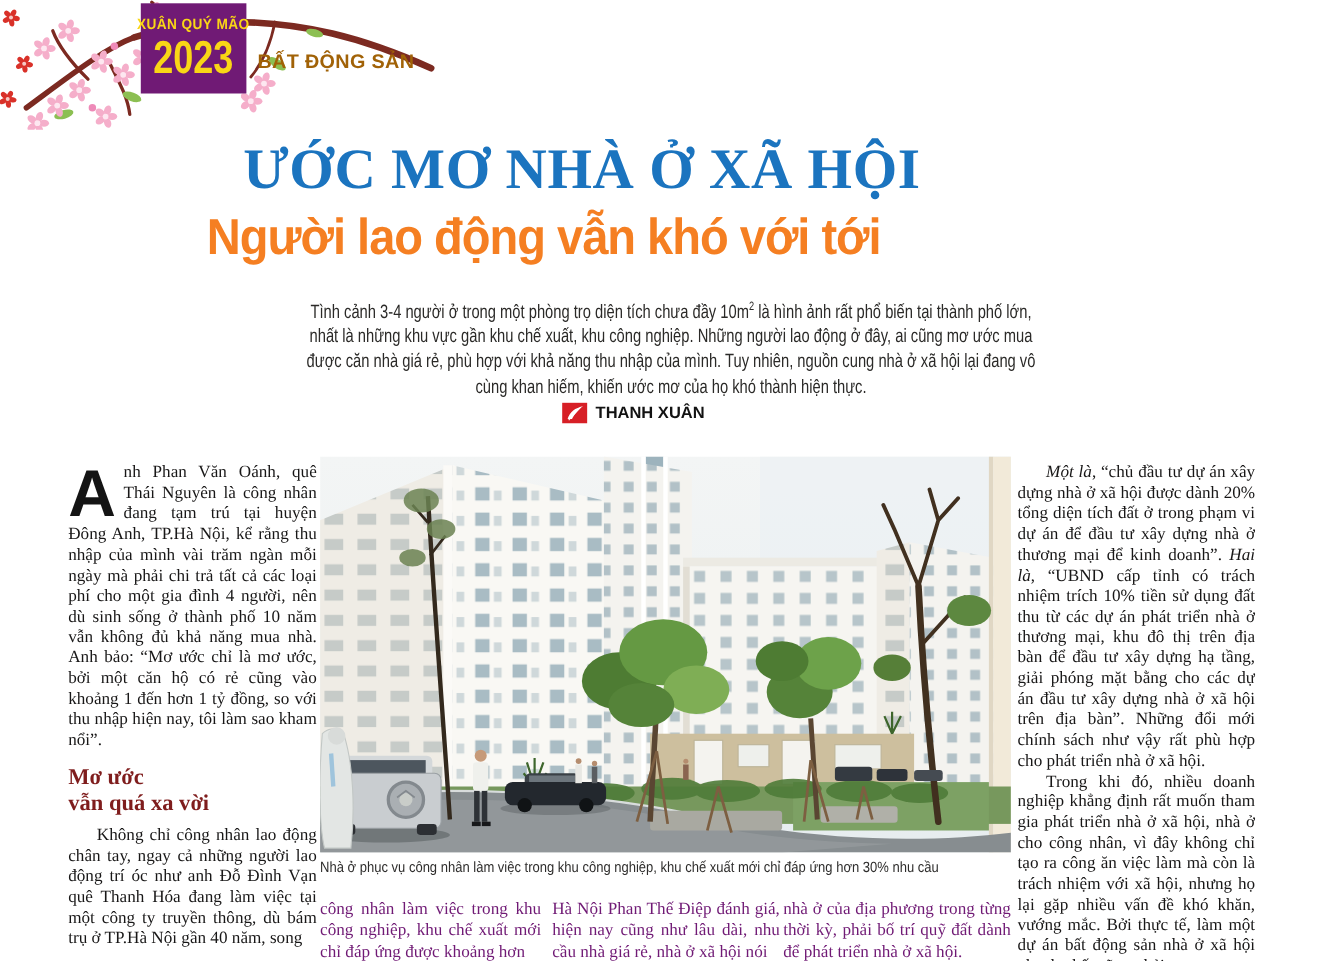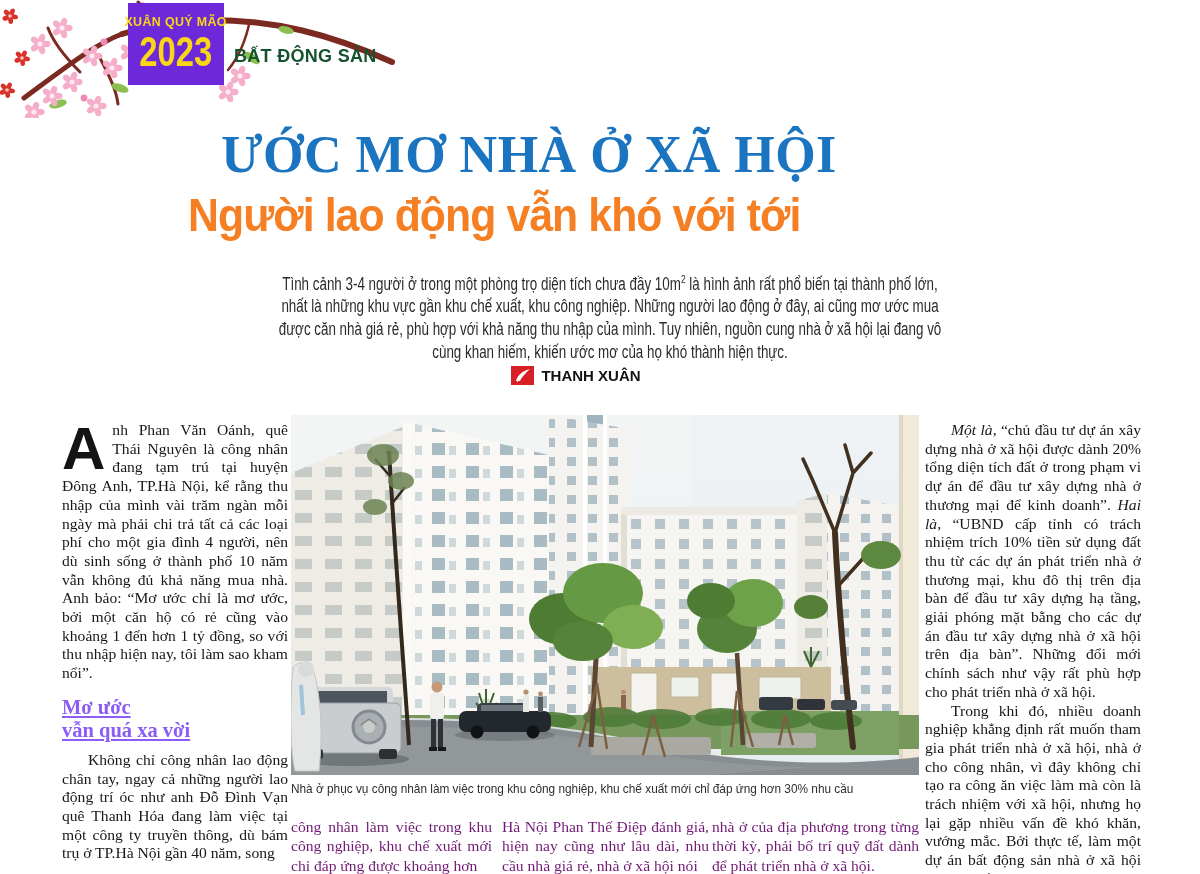--- a/index.html
+++ b/index.html
@@ -8,7 +8,7 @@
 
   
   .blossom{position:absolute;left:0;top:0;z-index:1;}
-  .badge{position:absolute;left:128px;top:3px;width:96px;height:82px;background:#6d28d9;z-index:2;
+  .badge{position:absolute;left:128px;top:3px;width:96px;height:82px;background:#701a75;z-index:2;
          display:flex;flex-direction:column;align-items:center;justify-content:center;}
   .badge-top{color:#f9d616;font:bold 13.5px/1 "Liberation Sans",sans-serif;letter-spacing:.4px;
              transform:scaleX(.92);white-space:nowrap;}

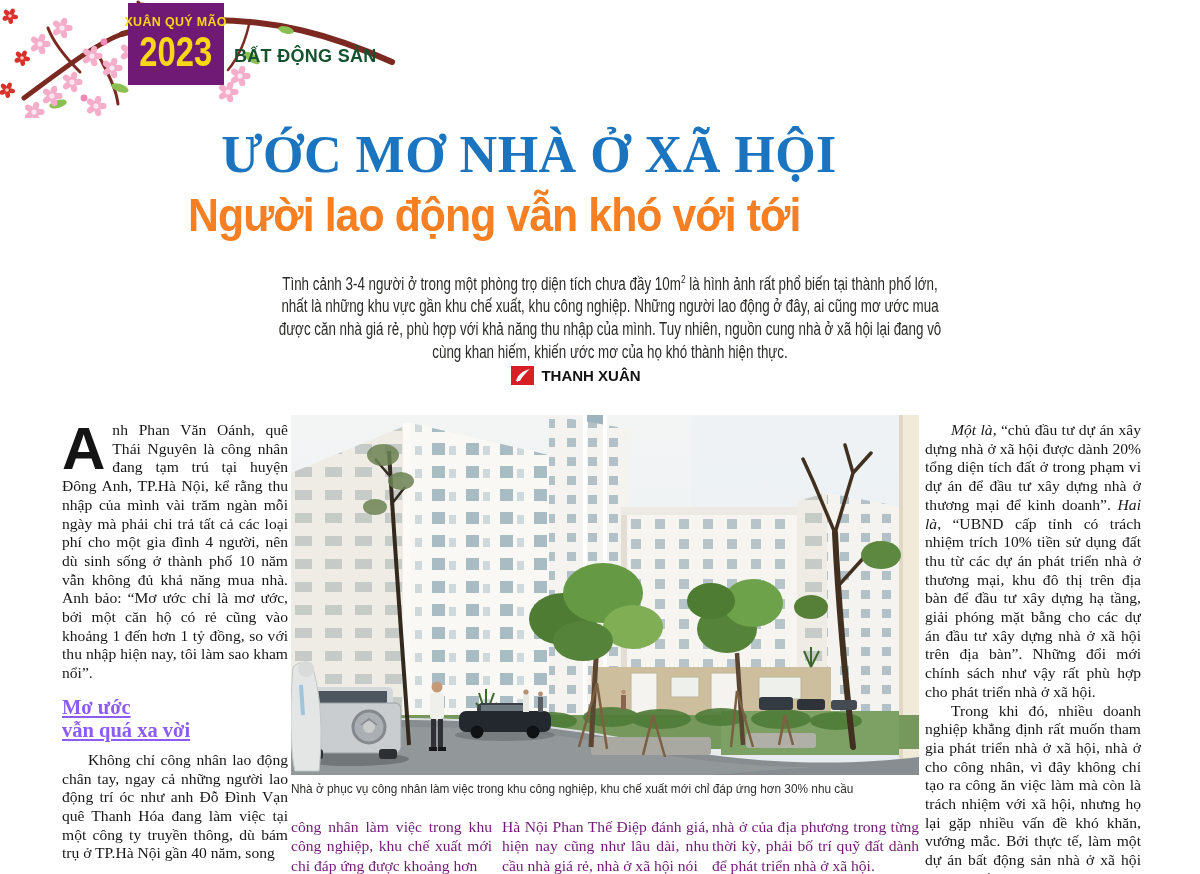--- a/index.html
+++ b/index.html
@@ -14,7 +14,7 @@
              transform:scaleX(.92);white-space:nowrap;}
   .badge-year{color:#f9d616;font:bold 42px/1 "Liberation Sans",sans-serif;transform:scaleX(.78);margin-top:3px;}
   .section-title{position:absolute;left:234px;top:47px;font:bold 18px/1.1 "Liberation Sans",sans-serif;
-                 color:#14532d;letter-spacing:.3px;z-index:2;}
+                 color:#a16207;letter-spacing:.3px;z-index:2;}
 
   
   .hl-title{position:absolute;left:0;top:128px;width:1058px;margin:0;text-align:center;

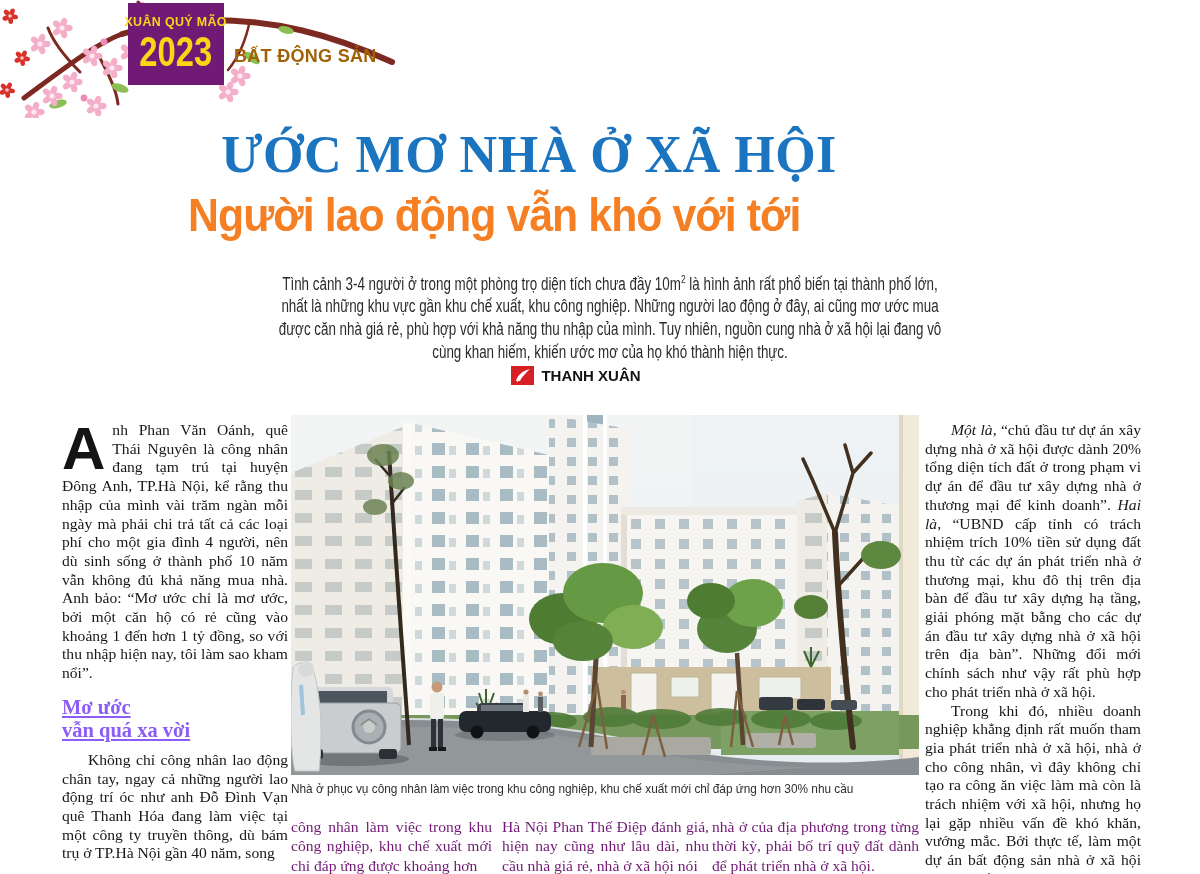--- a/index.html
+++ b/index.html
@@ -37,7 +37,7 @@
   .col-right{position:absolute;left:925px;top:421px;width:216px;height:453px;overflow:hidden;}
   .dropcap{float:left;font:bold 60px/50px "Liberation Sans",sans-serif;color:#141414;
            padding:3px 7px 0 0;}
-  .subhead{margin:13px 0 9px;font:bold 20.5px/23px "Liberation Serif",serif;color:#8b5cf6;text-decoration:underline;}
+  .subhead{margin:13px 0 9px;font:bold 20.5px/23px "Liberation Serif",serif;color:#7f1d1d;}
   .indent{text-indent:26px;}
   .ital{font-style:italic;}
 

